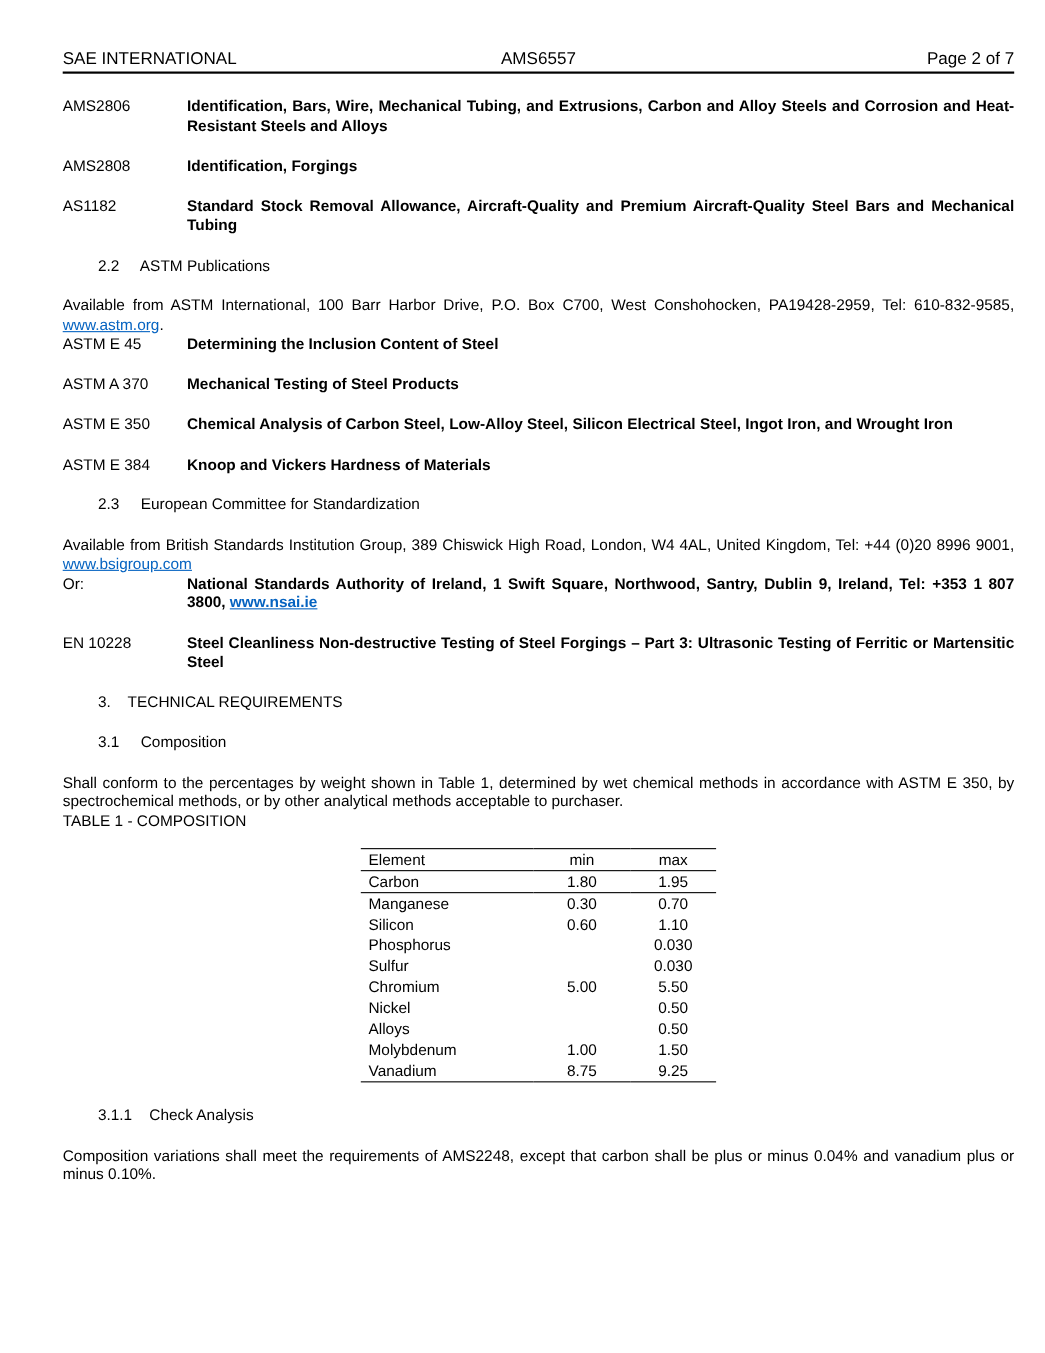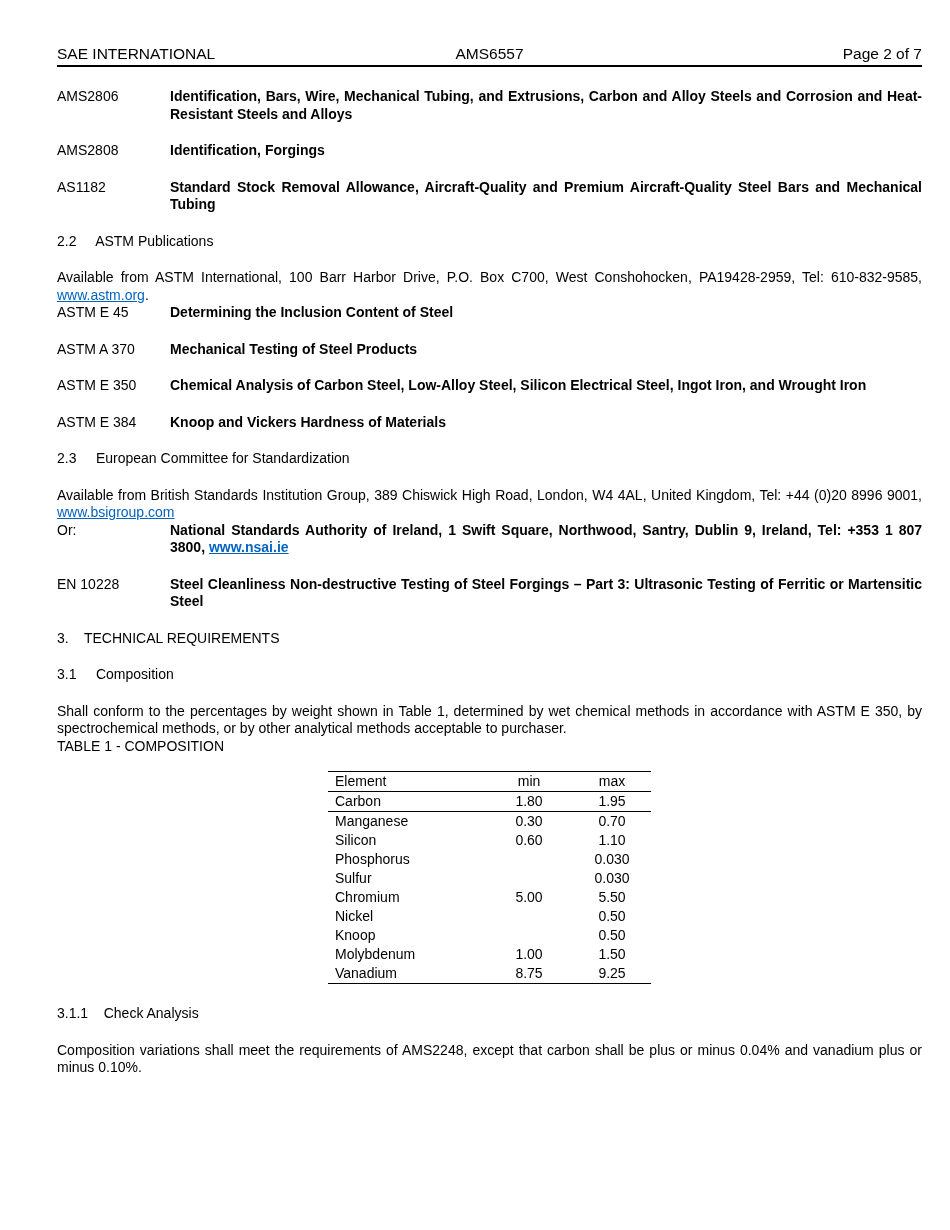--- a/index.html
+++ b/index.html
@@ -21,7 +21,7 @@
   .term{flex:0 0 113px;}
   .def{flex:1 1 auto;text-align:justify;font-weight:bold;}
   .para{margin:0;text-align:justify;}
-  .heading{white-space:pre-wrap;}
+  .heading{white-space:pre-wrap;margin-left:32px;}
   a.doclink{color:var(--link-color,#0563C1);text-decoration:underline;cursor:pointer;}
   .table-title{text-align:left;margin-bottom:16px;}
   .table-wrap{margin-bottom:21px;}

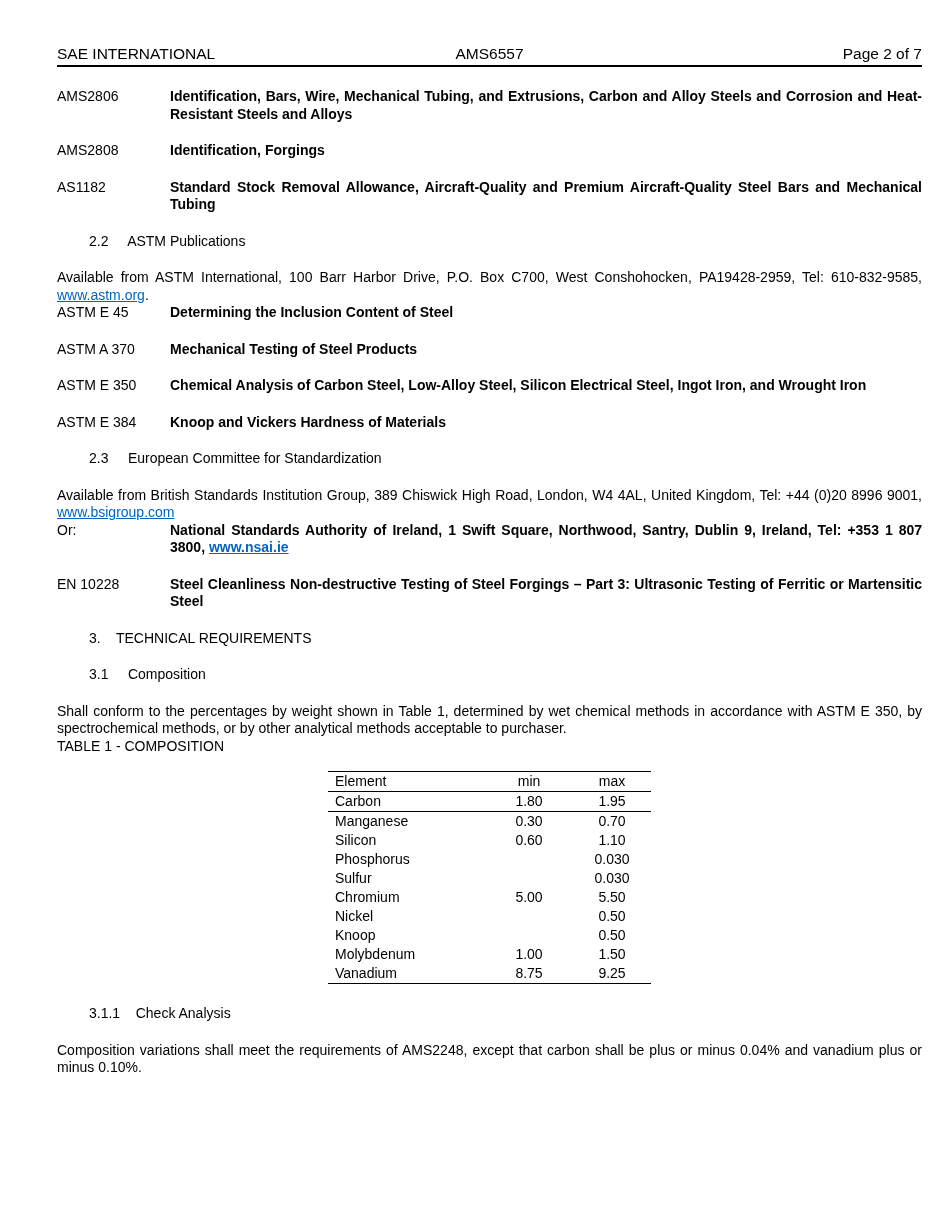--- a/index.html
+++ b/index.html
@@ -152,7 +152,7 @@
             <td class="c-max">0.50</td>
           </tr>
           <tr>
-            <td class="c-el">Knoop</td>
+            <td class="c-el">Alloys</td>
             <td class="c-min"></td>
             <td class="c-max">0.50</td>
           </tr>

